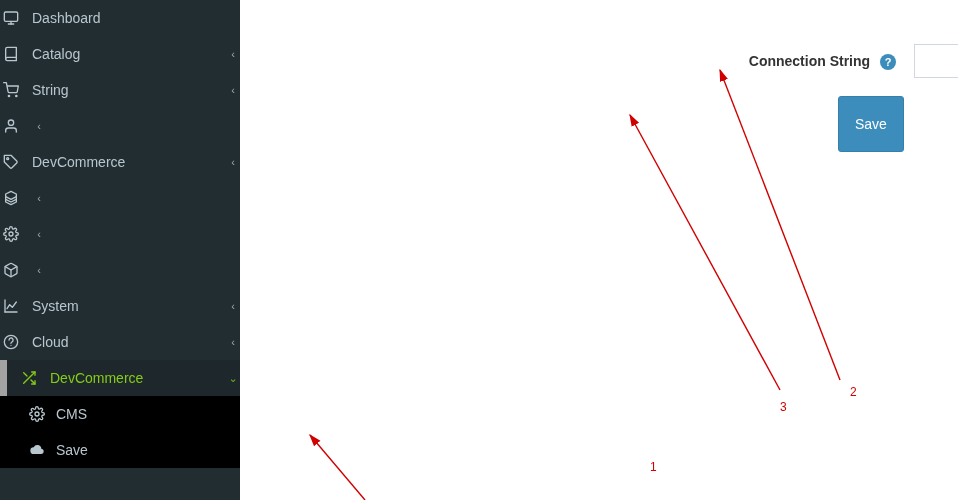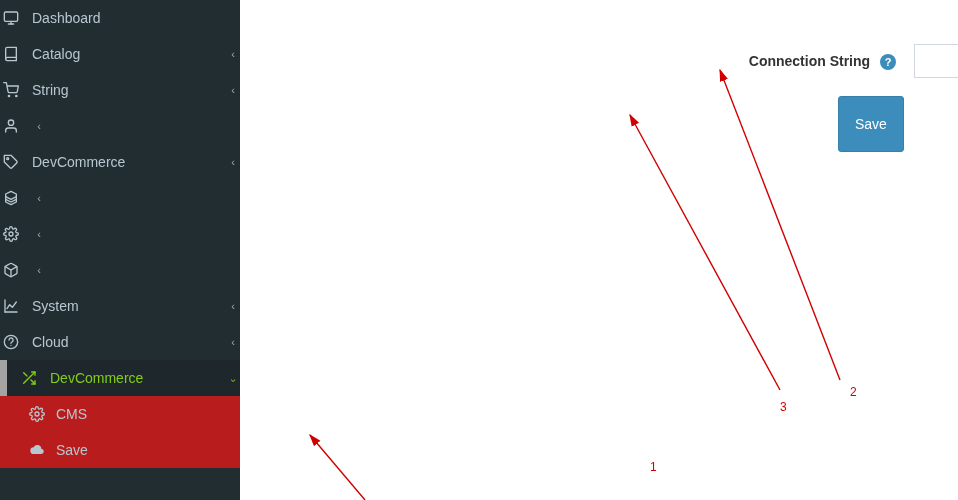--- a/index.html
+++ b/index.html
@@ -42,7 +42,7 @@
   .nav-item .caret { font-size: 11px; opacity: .8; width: 14px; text-align: center; }
   .sub .nav-item {
     padding-left: 26px;
-    background: #b91c1c;
+    background: #000000;
     font-size: 14px;
   }
   .sub .nav-item .icon { margin-right: 8px; }

